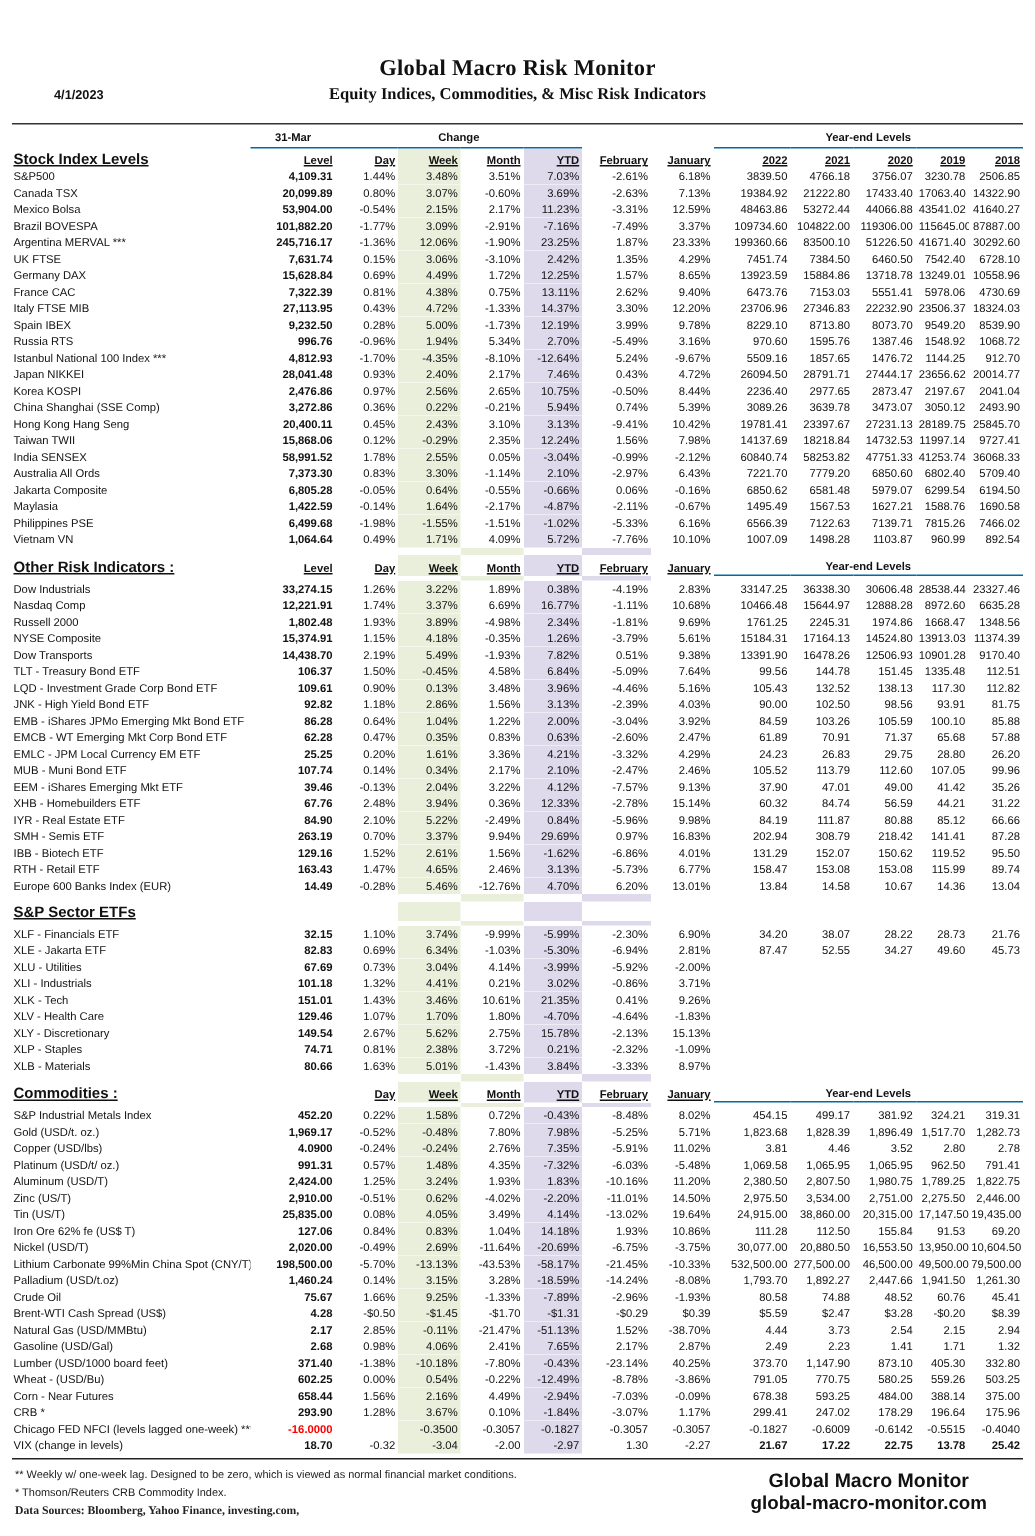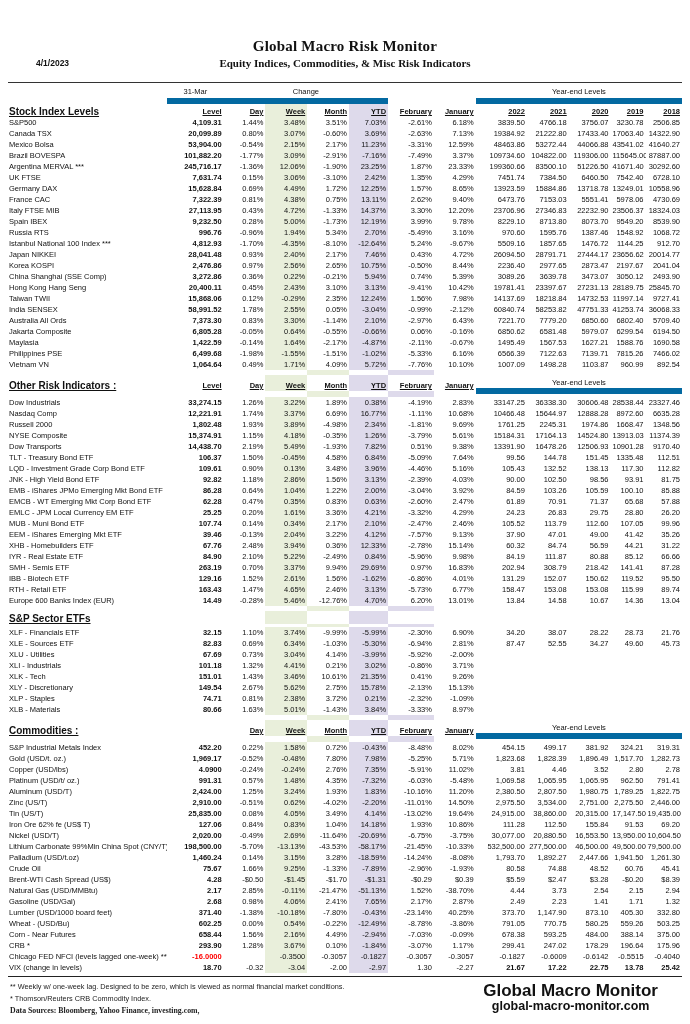--- a/index.html
+++ b/index.html
@@ -23,7 +23,7 @@
   td.ytdband{background:#dedaeb;}
   td.colhead{font-weight:bold;text-decoration:underline;}
   td.sectitle{font-weight:bold;text-decoration:underline;font-size:10px;}
-  td.topspan{text-align:center;font-weight:normal;border-bottom:6px solid #0369a1;font-size:7.5px;}
+  td.topspan{text-align:center;font-weight:bold;border-bottom:1px solid #0369a1;font-size:7.5px;}
   td.rednum{color:#f00;}
   td.boldnum{font-weight:bold;}
   tr.hdrA td{height:14px;line-height:13px;vertical-align:bottom;}

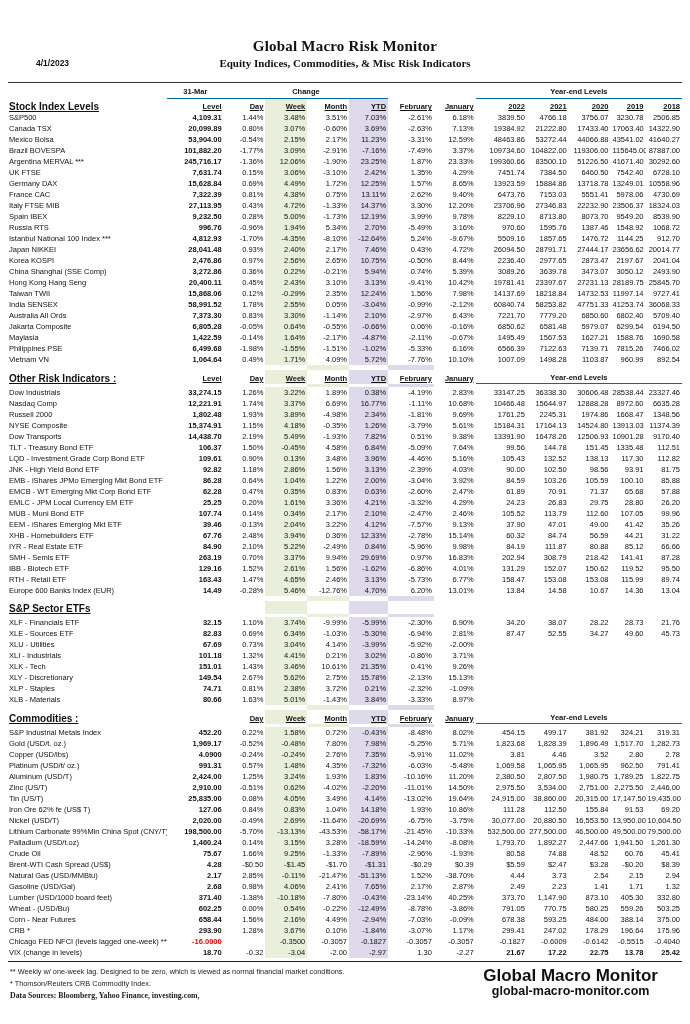--- a/index.html
+++ b/index.html
@@ -822,7 +822,7 @@
           <td>21.76</td>
         </tr>
         <tr>
-          <td class="lab">XLE - Sources ETF</td>
+          <td class="lab">XLE - Jakarta ETF</td>
           <td class="lvl">82.83</td>
           <td>0.69%</td>
           <td class="wkband">6.34%</td>

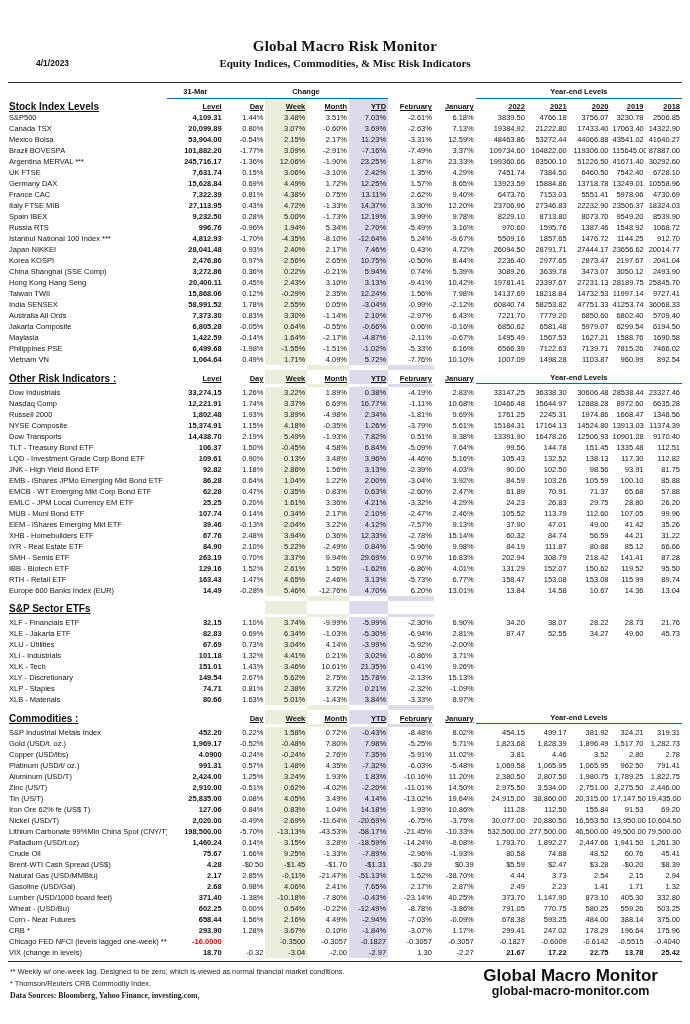--- a/index.html
+++ b/index.html
@@ -882,6 +882,21 @@
           <td></td>
         </tr>
         <tr>
+          <td class="lab">XLV - Health Care</td>
+          <td class="lvl">129.46</td>
+          <td>1.07%</td>
+          <td class="wkband">1.70%</td>
+          <td>1.80%</td>
+          <td class="ytdband">-4.70%</td>
+          <td>-4.64%</td>
+          <td>-1.83%</td>
+          <td></td>
+          <td></td>
+          <td></td>
+          <td></td>
+          <td></td>
+        </tr>
+        <tr>
           <td class="lab">XLY - Discretionary</td>
           <td class="lvl">149.54</td>
           <td>2.67%</td>

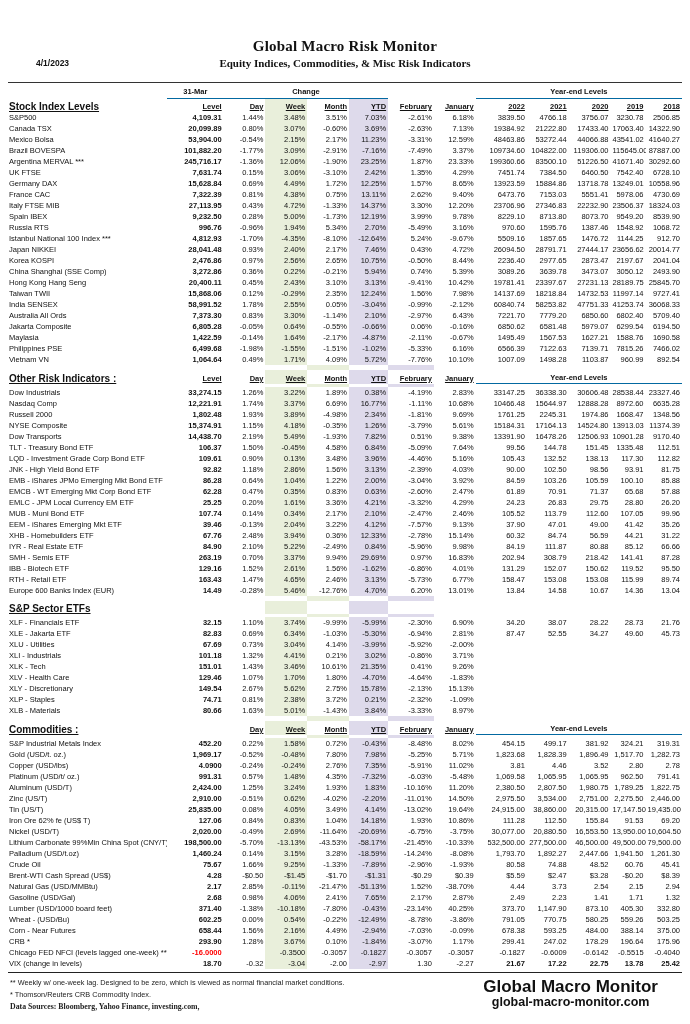--- a/index.html
+++ b/index.html
@@ -34,7 +34,7 @@
   .footnotes{font-size:7.3px;line-height:12px;color:#222;}
   .footnotes .src{font-family:"Liberation Serif",serif;font-weight:bold;font-size:7.8px;}
   .brand{text-align:center;padding-right:22px;padding-top:2px;}
-  .brand-name{font-size:17px;font-weight:bold;line-height:15px;}
+  .brand-name{font-size:13px;font-weight:bold;line-height:15px;}
   .brand-url{font-size:12.5px;font-weight:bold;line-height:16px;}
 </style>
 </head>

